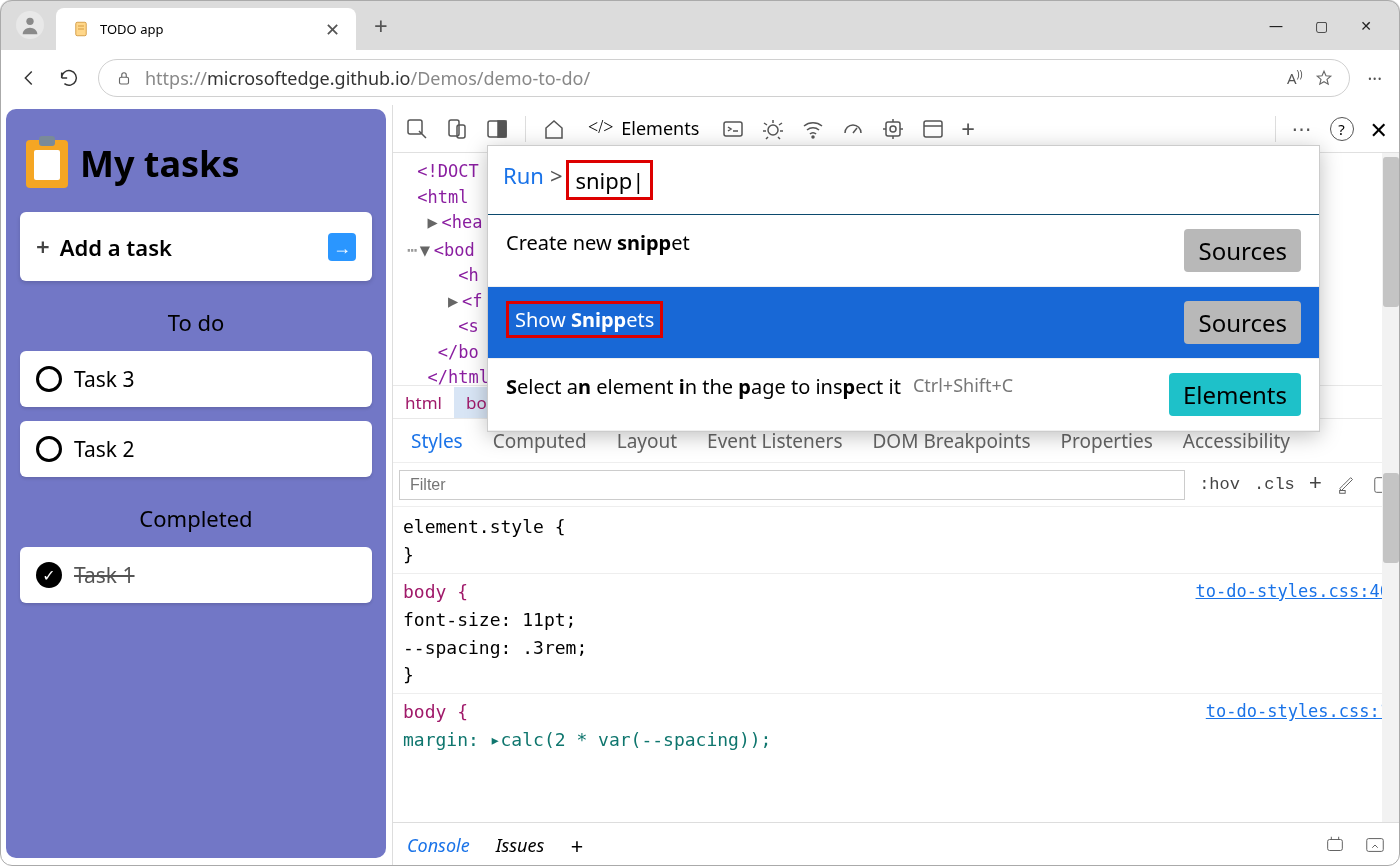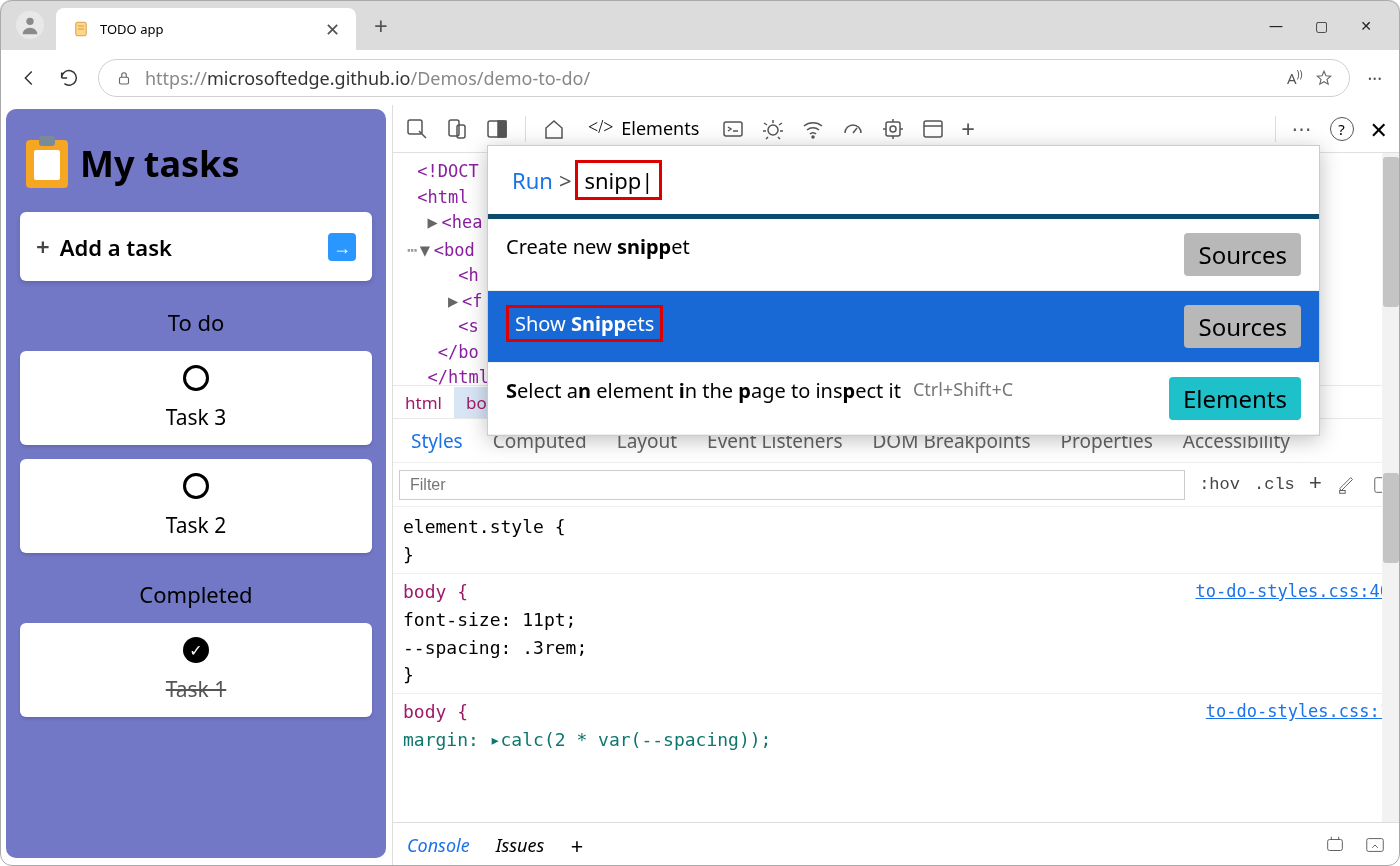--- a/index.html
+++ b/index.html
@@ -88,7 +88,7 @@
 
 
 .palette { position: absolute; top: 40px; left: 94px; right: 80px; background: #fff; border: 1px solid #ccc; box-shadow: 0 4px 20px rgba(0,0,0,0.25); z-index: 50; }
-.palette-input { padding: 14px 24px; font-size: 22px; display: flex; align-items: center; border-bottom: 5px solid #0c4a6e; }
+.palette-input { padding: 14px 15px; font-size: 22px; display: flex; align-items: flex-start; border-bottom: 1px solid #0c4a6e; }
 .palette-input .run { color: #1a73e8; margin-right: 6px; }
 .palette-input .gt { color: #555; margin-right: 4px; }
 .palette-input .box { border: 3px solid #d00; padding: 2px 6px; font-size: 22px; }

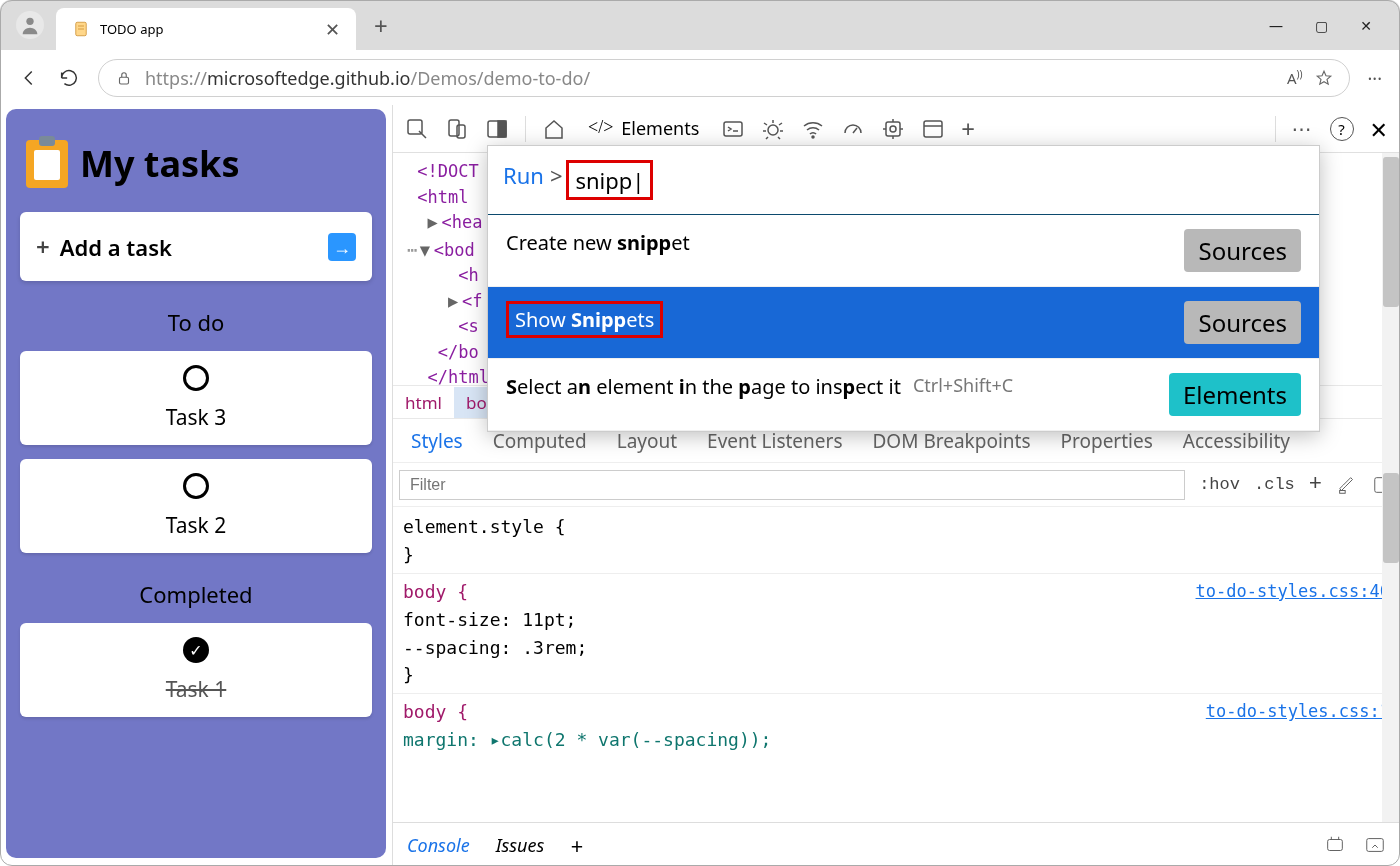--- a/index.html
+++ b/index.html
@@ -40,7 +40,7 @@
 .add-task .plus { font-size: 24px; margin-right: 10px; color: #444; }
 .add-task .arrow { margin-left: auto; width: 28px; height: 28px; background: #2a96ff; border-radius: 4px; color: #fff; display: flex; align-items: center; justify-content: center; font-size: 18px; }
 .section-h { text-align: center; font-size: 22px; margin: 26px 0 14px; color: #000; }
-.task { background: #fff; border-radius: 6px; padding: 14px 16px; margin-bottom: 14px; display: flex; align-items: center; gap: 12px; font-size: 21px; box-shadow: 0 2px 3px rgba(0,0,0,0.12); flex-direction: column; }
+.task { background: #fff; border-radius: 6px; padding: 14px 16px; margin-bottom: 14px; display: flex; align-items: center; gap: 12px; font-size: 21px; box-shadow: 0 2px 3px rgba(0,0,0,0.12); }
 .task .ring { width: 26px; height: 26px; border: 3px solid #000; border-radius: 50%; }
 .task .check { width: 26px; height: 26px; border-radius: 50%; background: #000; color: #fff; display: flex; align-items: center; justify-content: center; font-size: 16px; }
 .task.done span.label { text-decoration: line-through; color: #555; }

